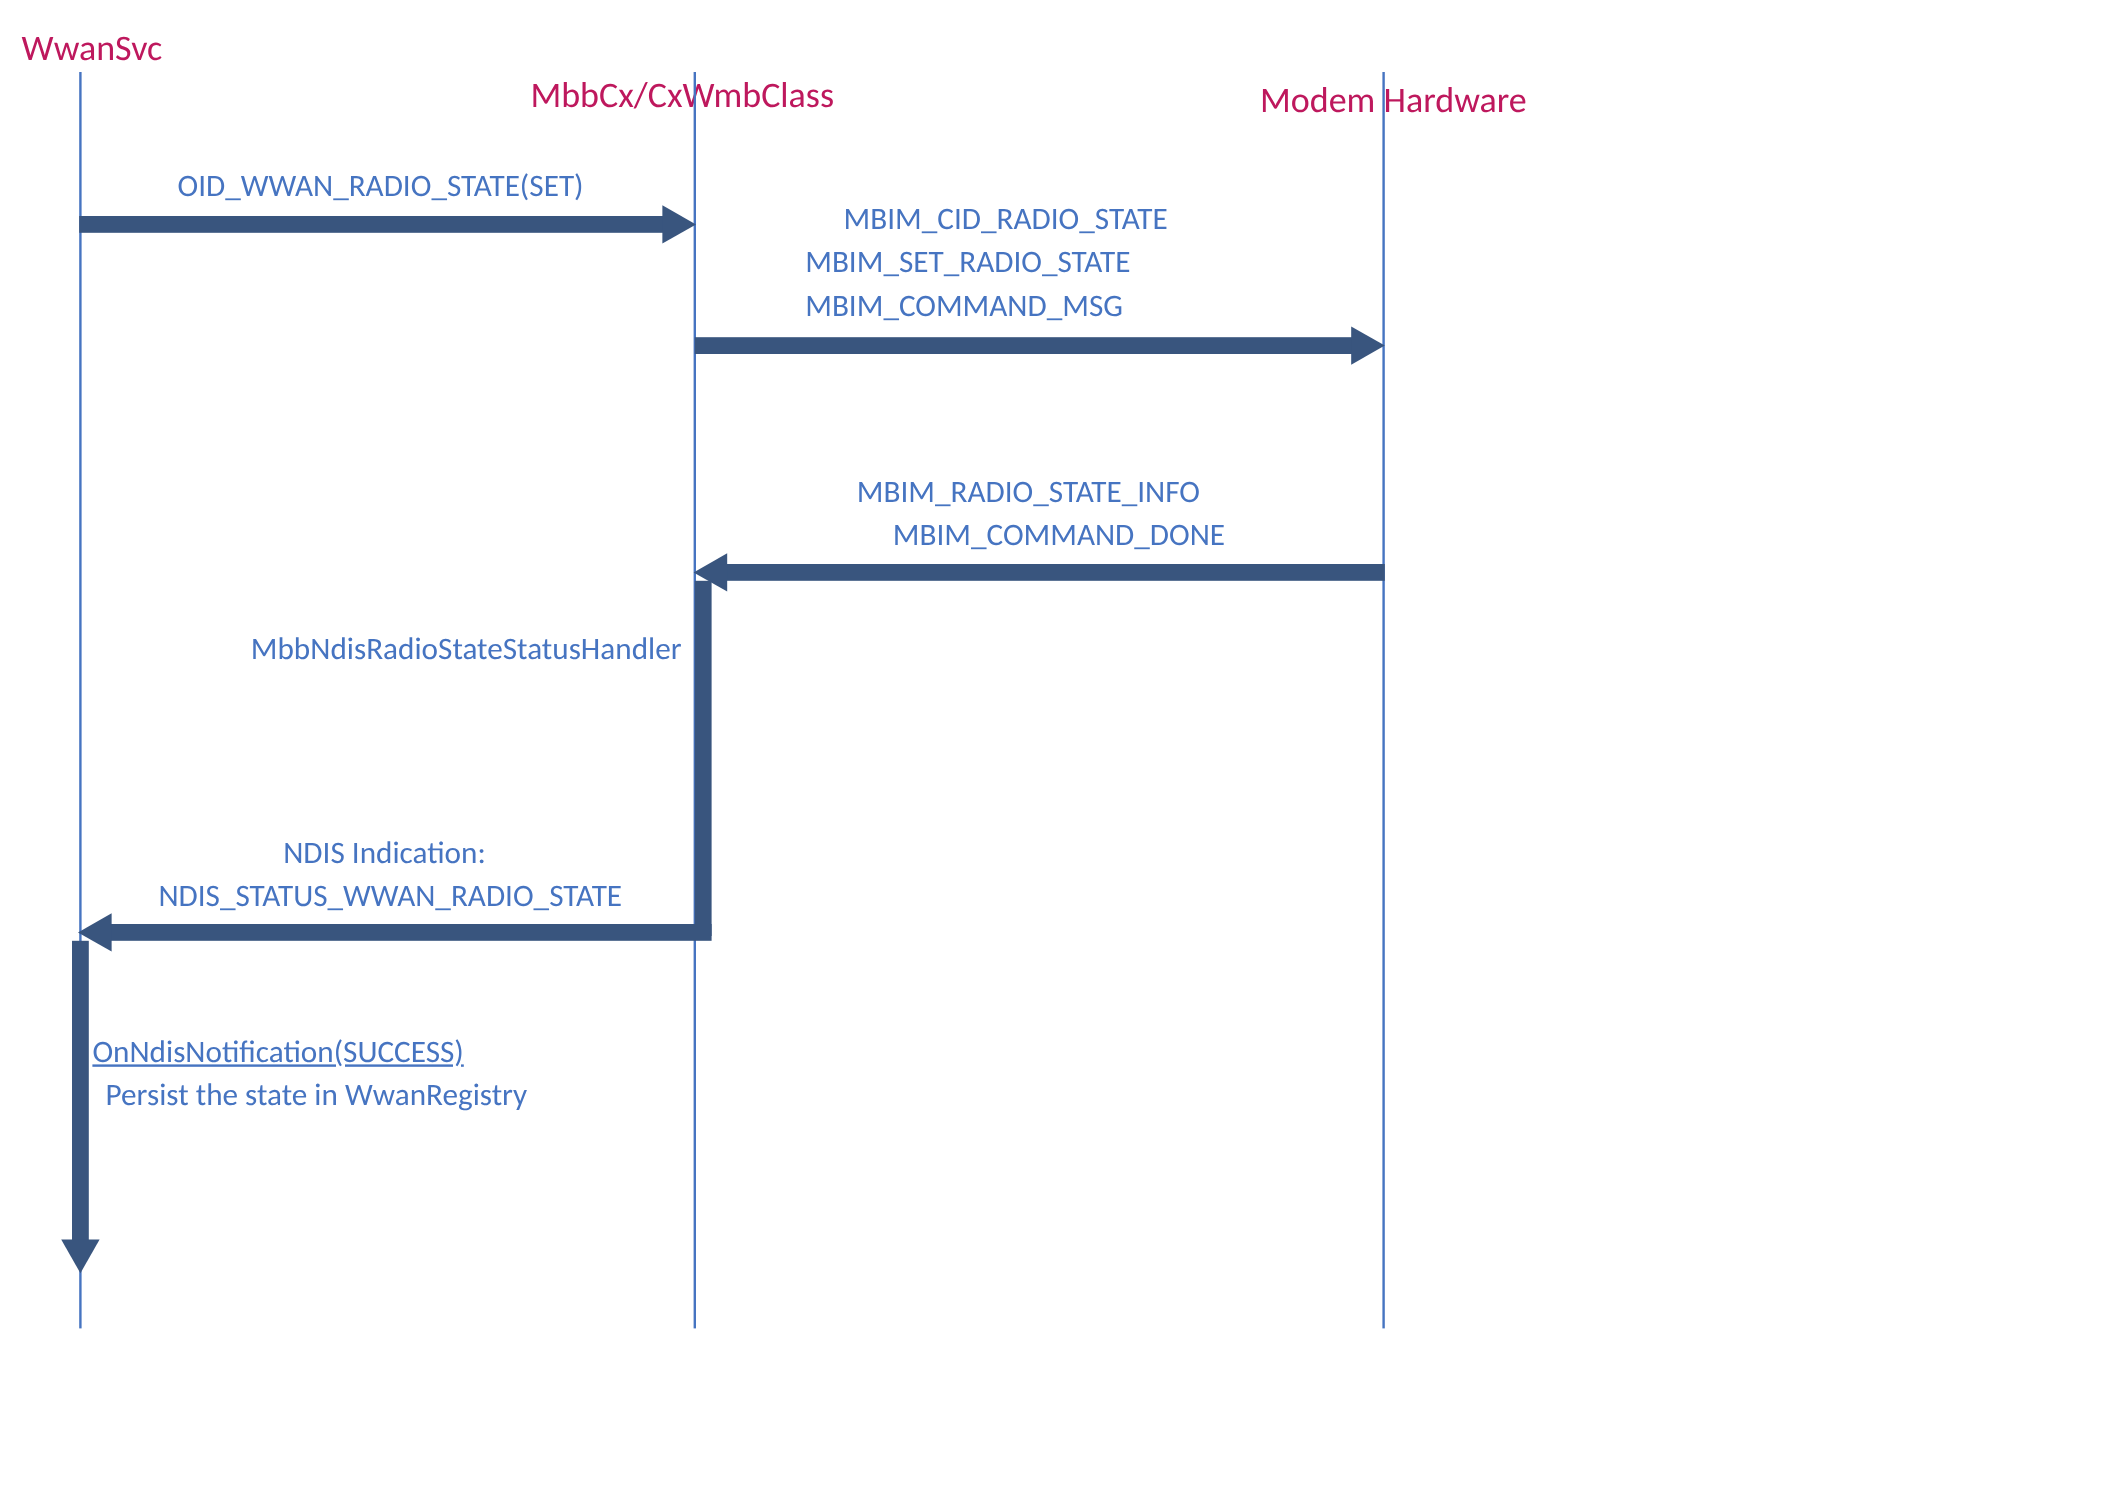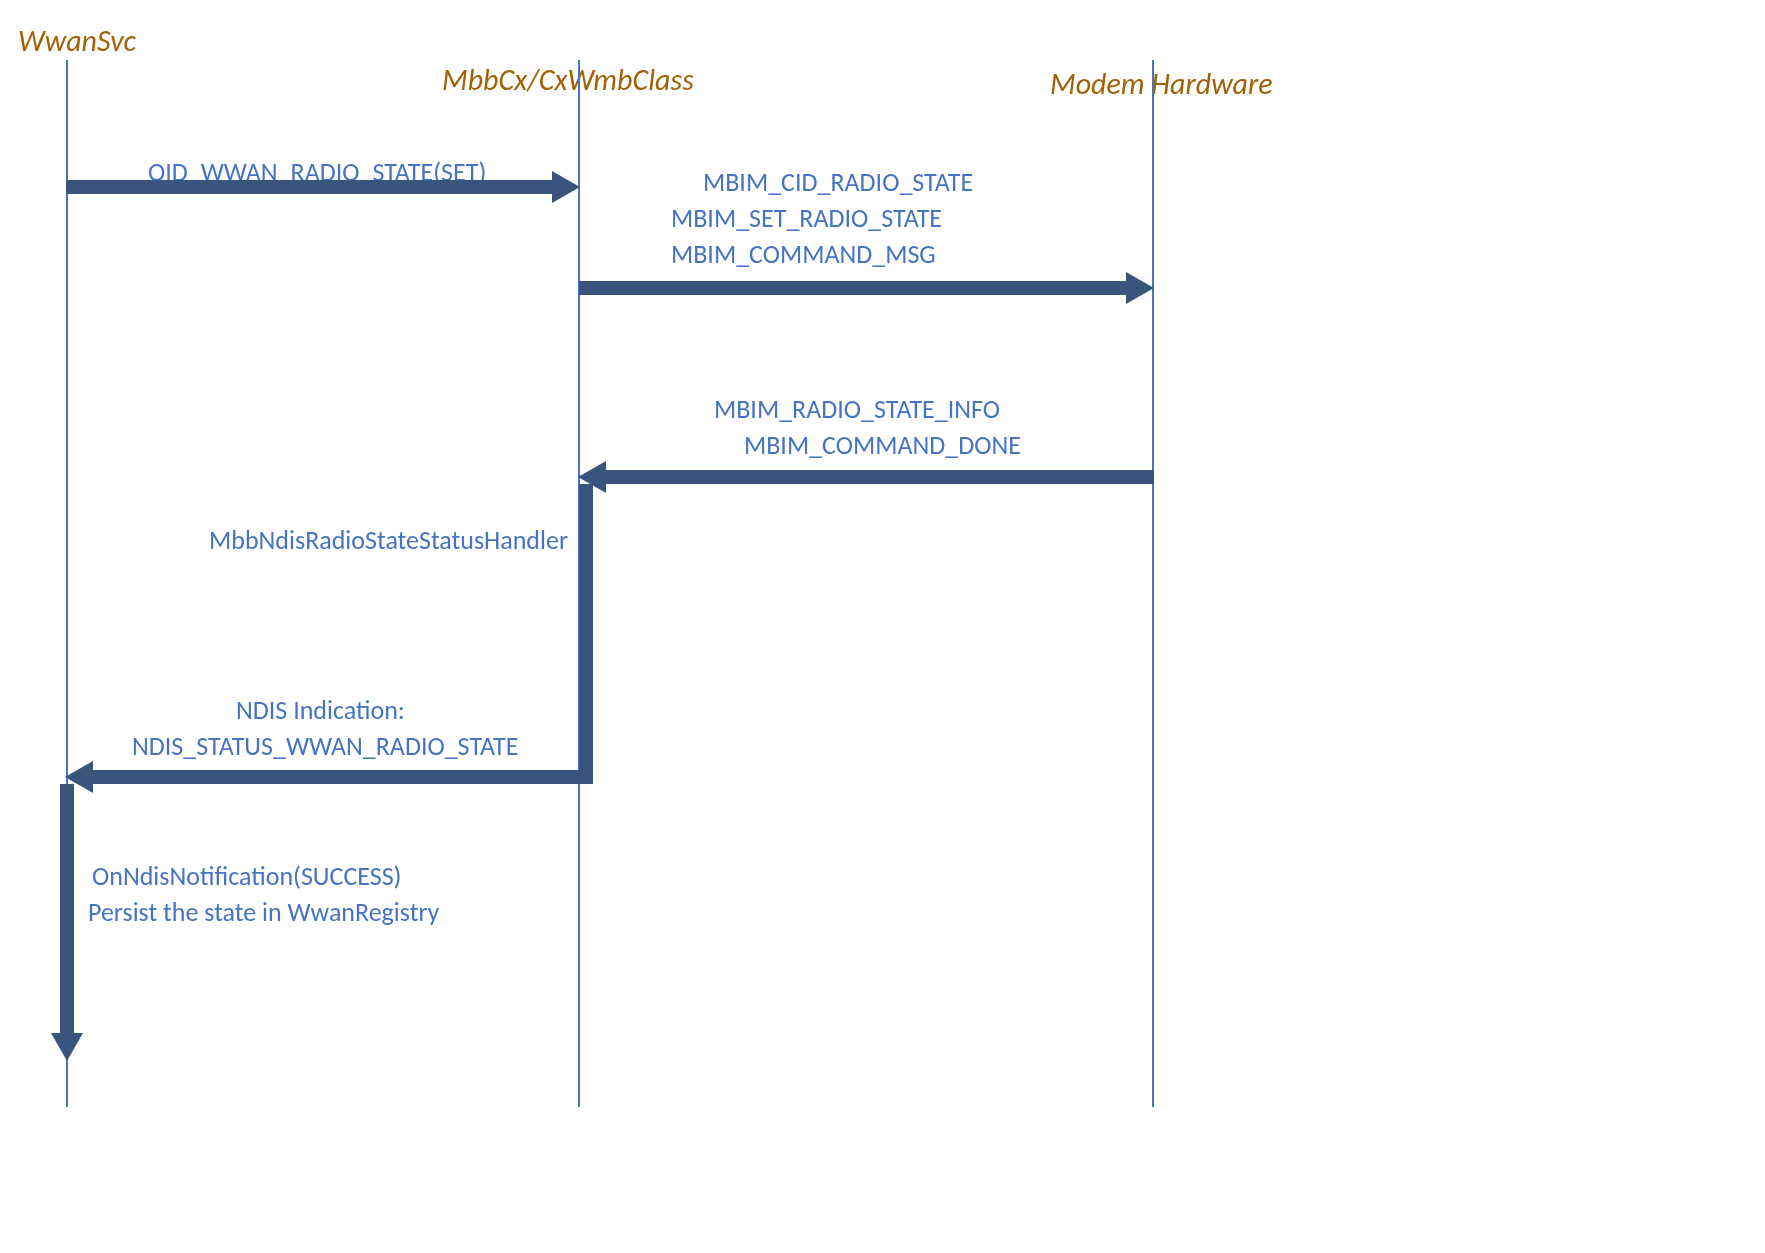--- a/index.html
+++ b/index.html
@@ -16,9 +16,8 @@
   .participant-label {
     position: absolute;
     font-size: 30px;
-    color: #a16207;
+    color: #be185d;
     white-space: nowrap;
-    font-style: italic;
   }
   .lifeline {
     position: absolute;

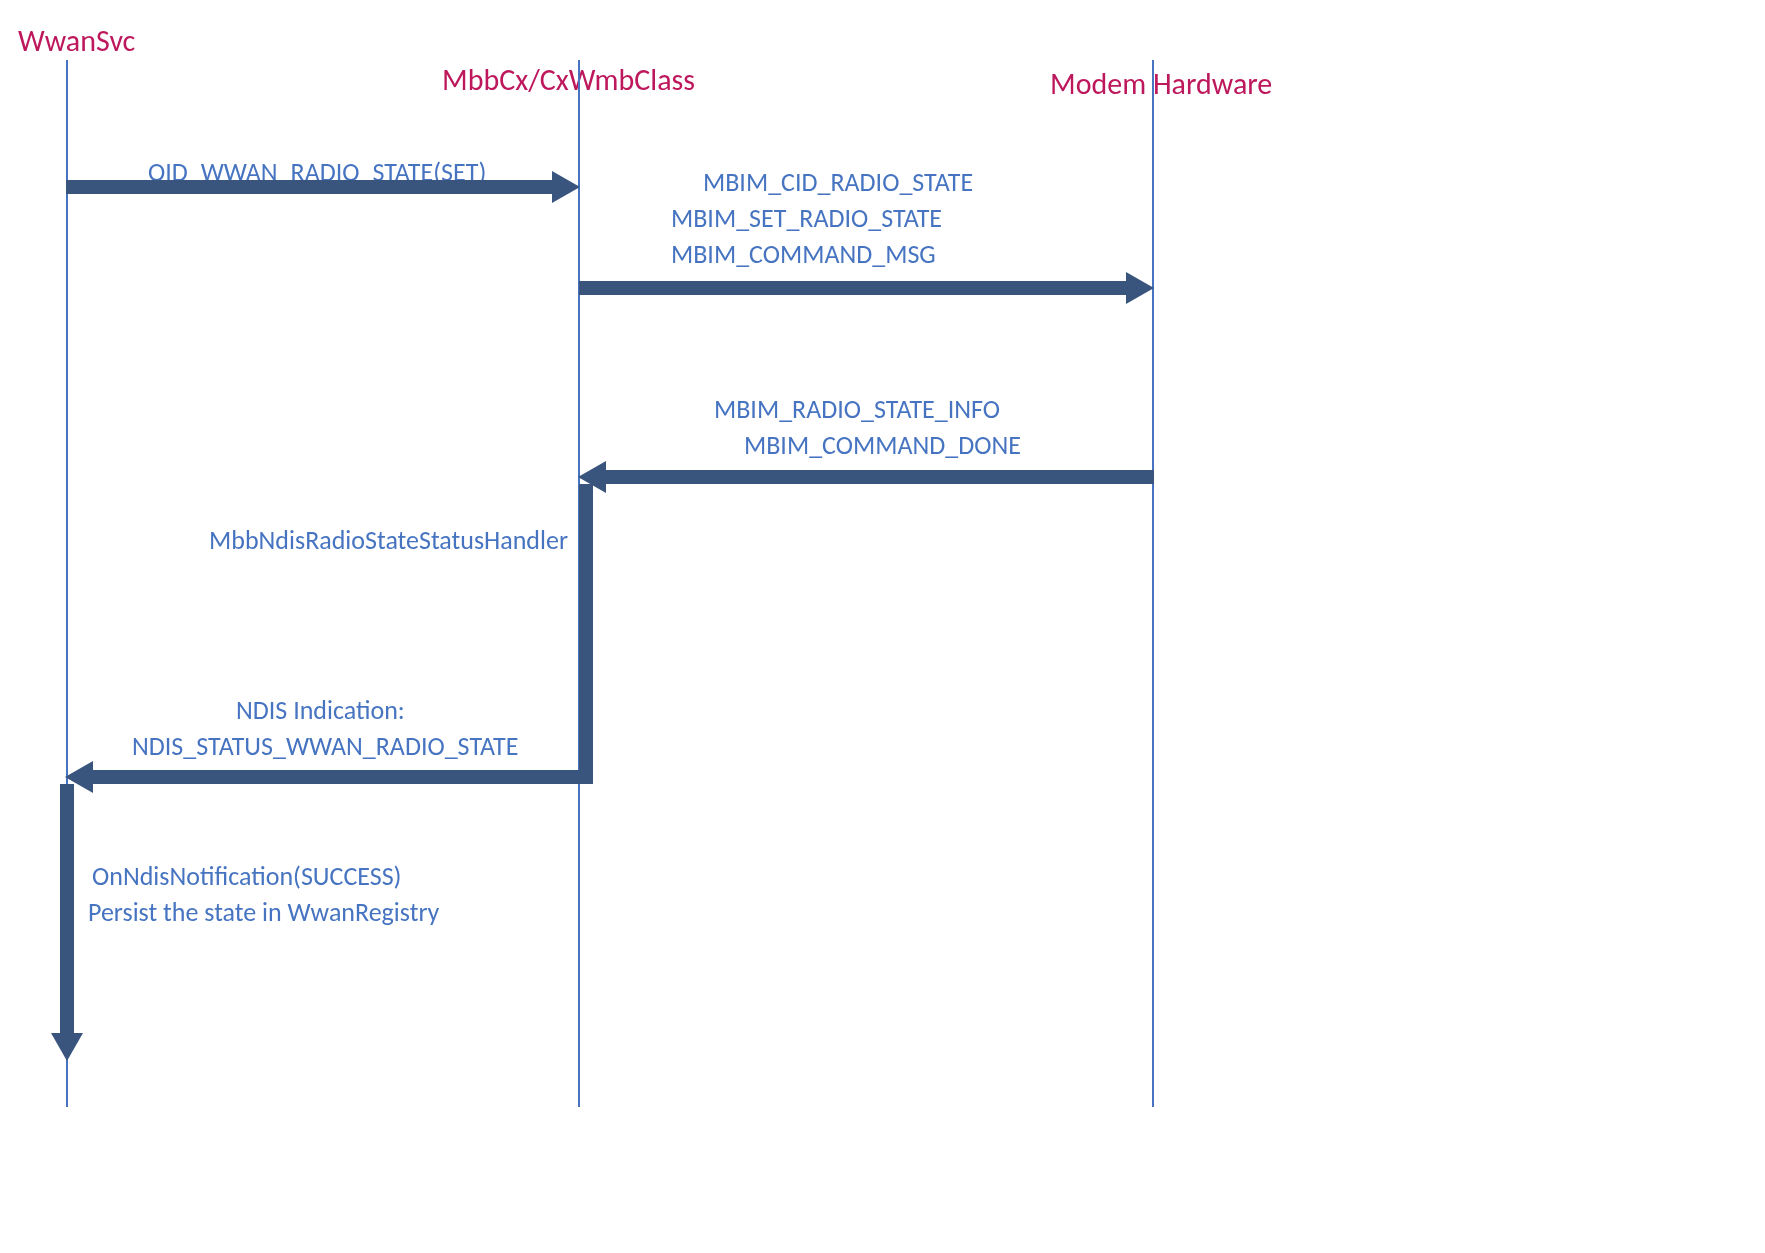--- a/index.html
+++ b/index.html
@@ -73,7 +73,7 @@
   <div class="lifeline" style="left:578px; top:60px; height:1047px;"></div>
   <div class="lifeline" style="left:1152px; top:60px; height:1047px;"></div>
 
-  <div class="msg-text" style="left:148px; top:156px;">OID_WWAN_RADIO_STATE(SET)</div>
+  <div class="msg-text" style="left:148px; top:138px;">OID_WWAN_RADIO_STATE(SET)</div>
   <div class="arrow-shaft" style="left:66px; top:180px; width:490px; height:14px;"></div>
   <div class="arrow-head-right" style="left:552px; top:171px;"></div>
 

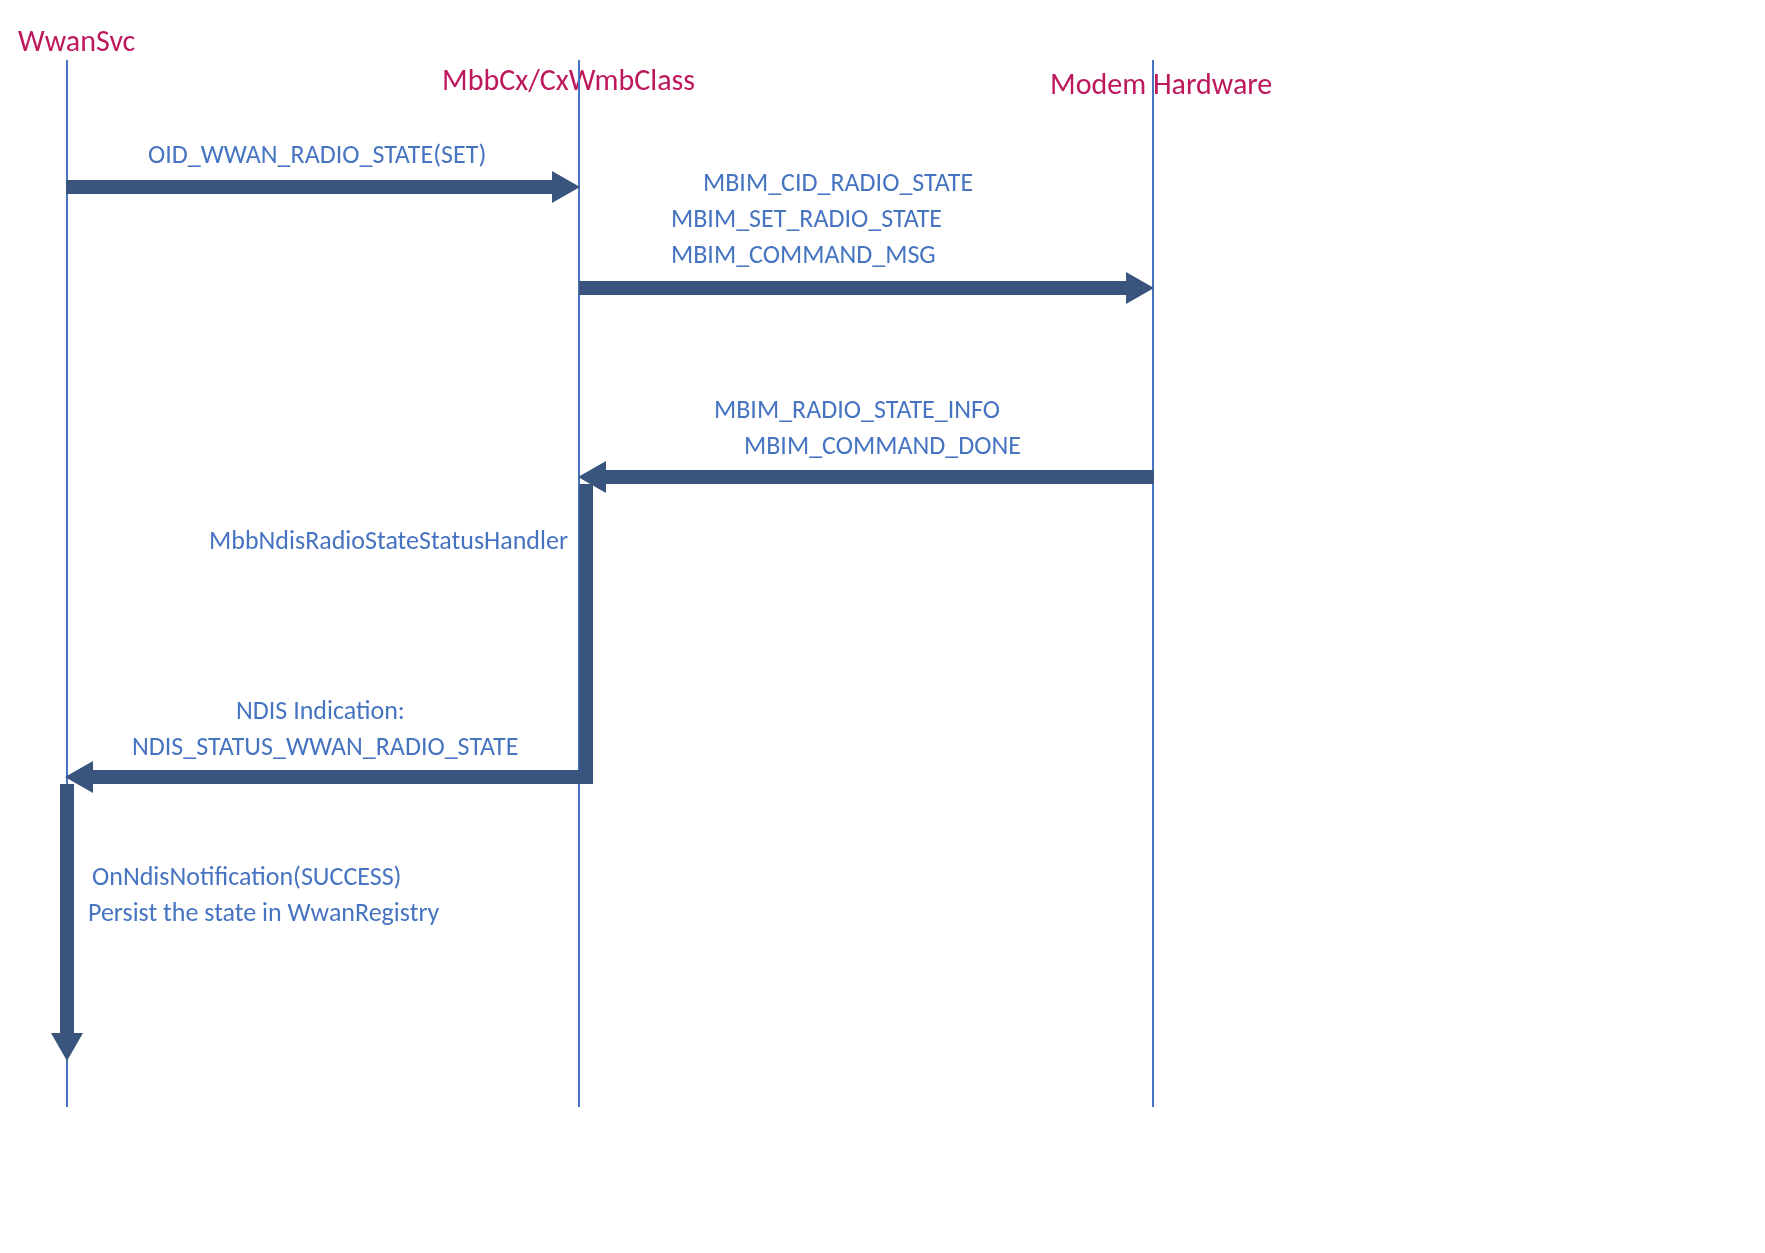--- a/index.html
+++ b/index.html
@@ -103,7 +103,7 @@
   <div class="arrow-shaft" style="left:60px; top:784px; width:14px; height:253px;"></div>
   <div class="arrow-head-down" style="left:51px; top:1033px;"></div>
 
-  <div class="msg-text" style="left:92px; top:860px;">OnNdisNotification(SUCCESS)</div>
+  <div class="msg-text" style="left:77px; top:860px;text-decoration:underline;">OnNdisNotification(SUCCESS)</div>
   <div class="msg-text" style="left:88px; top:896px;">Persist the state in WwanRegistry</div>
 
 </div>

